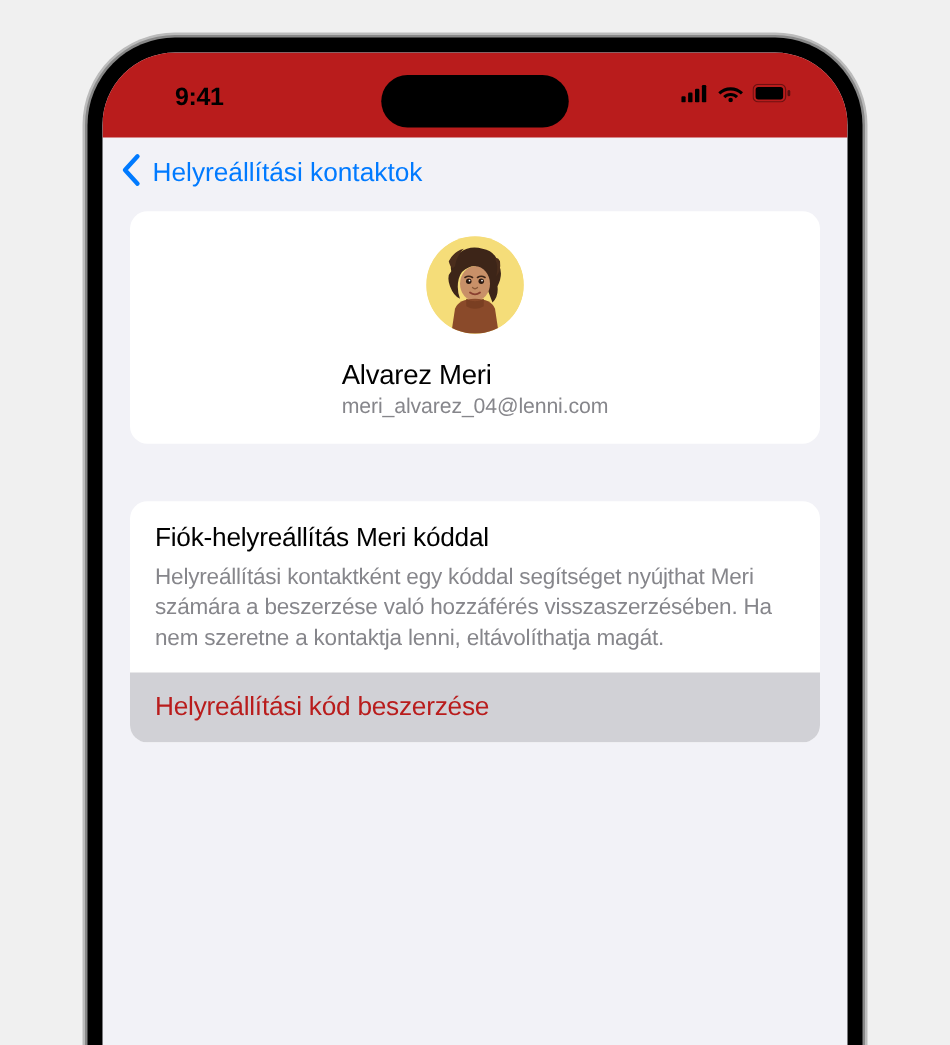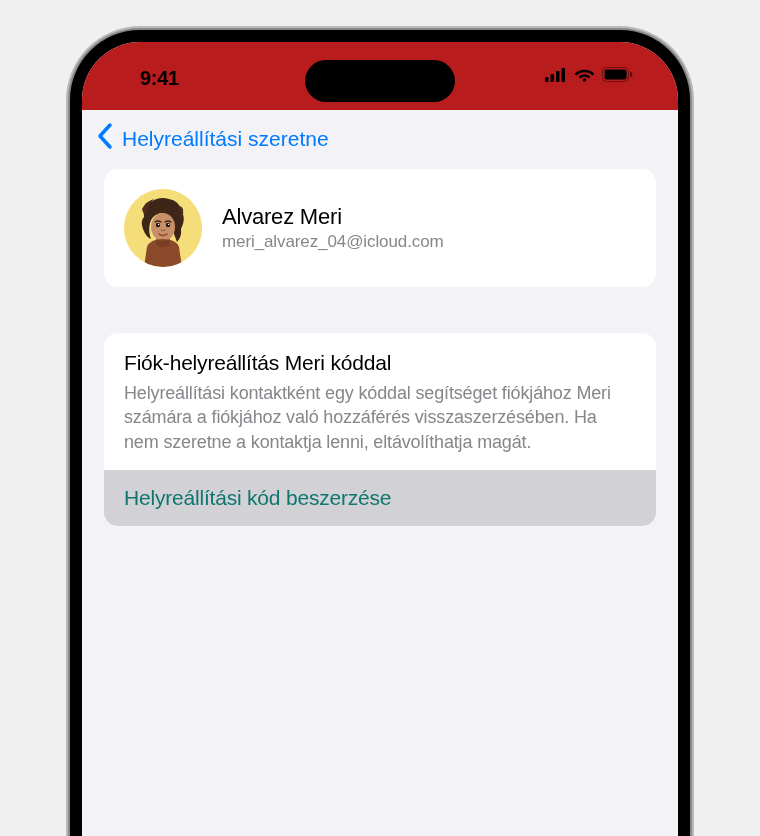--- a/index.html
+++ b/index.html
@@ -199,7 +199,7 @@
           <path d="M14 3 L4 14 L14 25" stroke="#007aff" stroke-width="3.5" fill="none" stroke-linecap="round" stroke-linejoin="round"></path>
         </svg>
       </span>
-      <span class="nav-title">Helyreállítási szeretne</span>
+      <span class="nav-title">Helyreállítási kontaktok</span>
     </div>
 
     <div class="content">

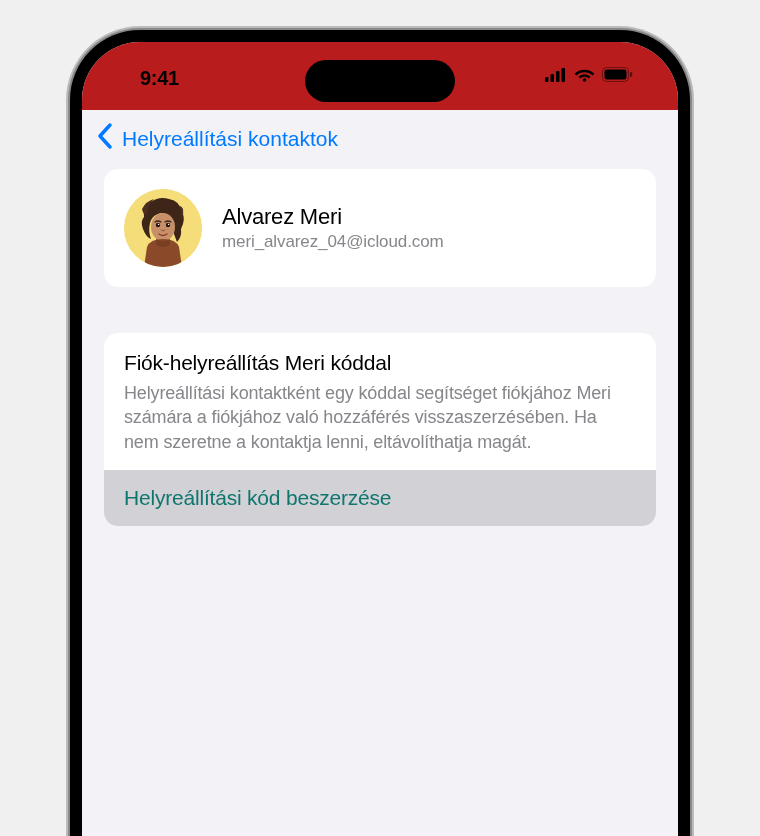--- a/index.html
+++ b/index.html
@@ -88,6 +88,7 @@
       background: #fff;
       border-radius: 14px;
       overflow: hidden;
+      flex-direction: column;
     }
     .contact-card {
       padding: 20px 20px;

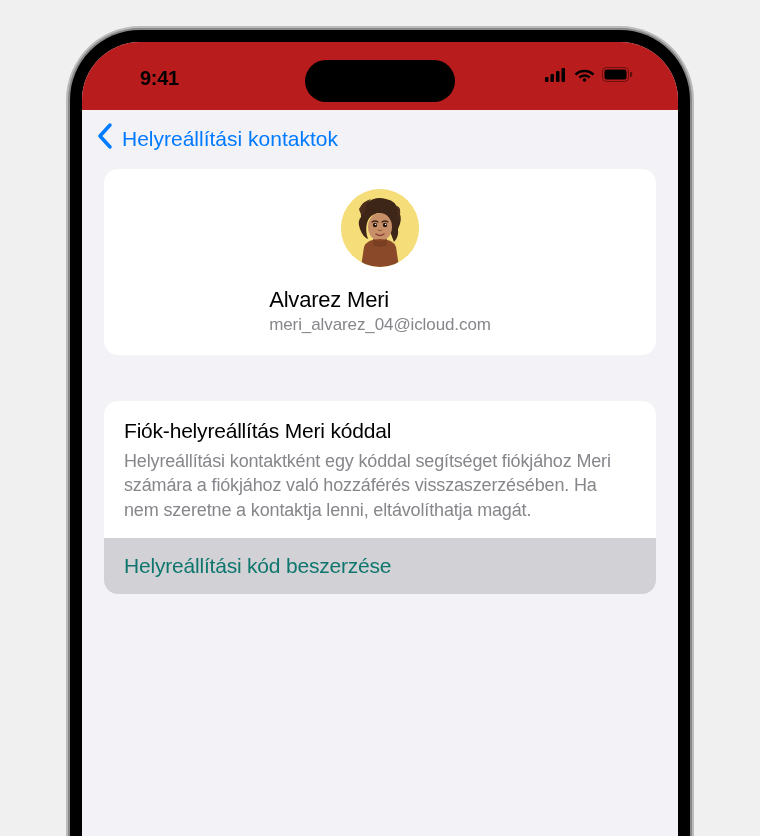--- a/index.html
+++ b/index.html
@@ -227,7 +227,7 @@
         </div>
         <div class="contact-info">
           <div class="contact-name">Alvarez Meri</div>
-          <div class="contact-email">meri_alvarez_04@icloud.com</div>
+          <div class="contact-email">meri_alvarez_04@lenni.com</div>
         </div>
       </div>
 

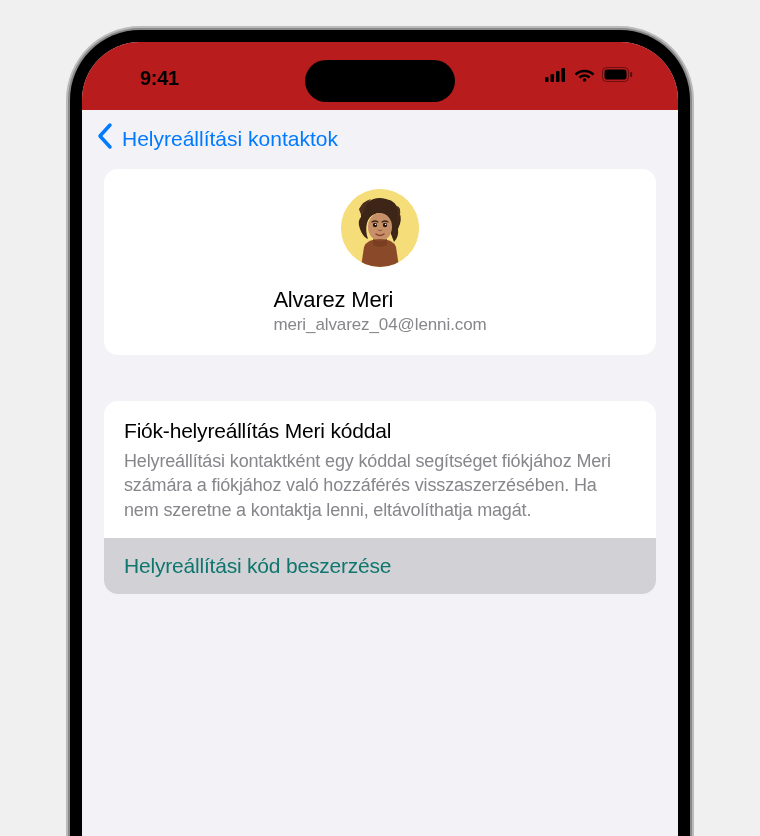--- a/index.html
+++ b/index.html
@@ -234,7 +234,7 @@
       <div class="card recovery-card">
         <div class="recovery-header">
           <div class="recovery-title">Fiók-helyreállítás Meri kóddal</div>
-          <div class="recovery-desc">Helyreállítási kontaktként egy kóddal segítséget fiókjához Meri számára a fiókjához való hozzáférés visszaszerzésében. Ha nem szeretne a kontaktja lenni, eltávolíthatja magát.</div>
+          <div class="recovery-desc">Helyreállítási kontaktként egy kóddal segítséget nyújthat Meri számára a beszerzése való hozzáférés visszaszerzésében. Ha nem szeretne a kontaktja lenni, eltávolíthatja magát.</div>
         </div>
         <div class="action-row highlighted">Helyreállítási kód beszerzése</div>
       </div>

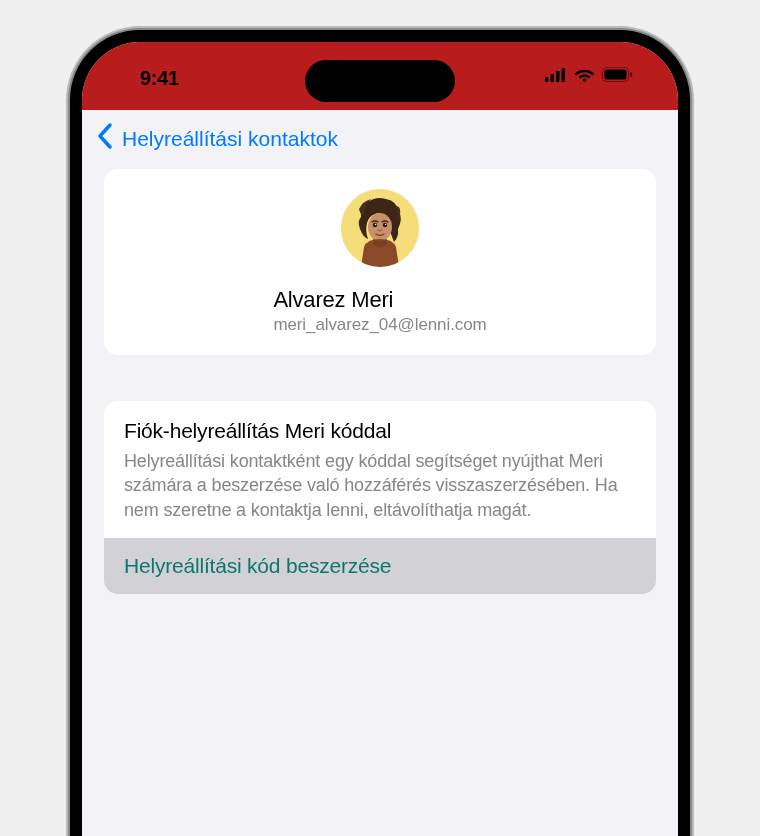--- a/index.html
+++ b/index.html
@@ -152,7 +152,7 @@
     }
     .action-row.highlighted {
       background: #d1d1d6;
-      color: #0f766e;
+      color: #b91c1c;
     }
     .action-row.destructive {
       color: #ff3b30;

